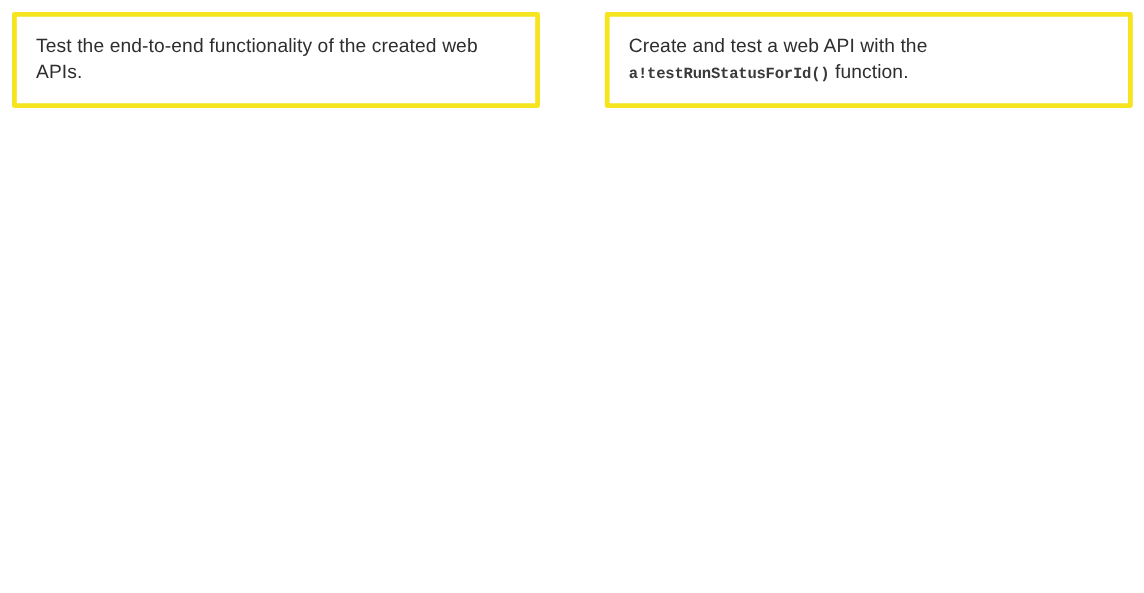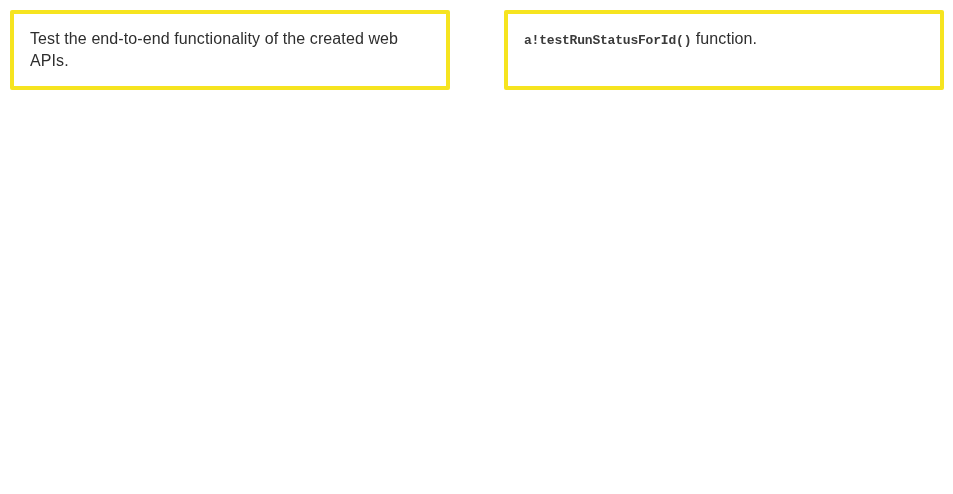--- a/index.html
+++ b/index.html
@@ -60,6 +60,7 @@
     </div>
 
     <div class="card">
+      <p class="line">Create and test a web API with the</p>
       <p class="line"><code class="fn">a!testRunStatusForId()</code> <span>function.</span></p>
     </div>
 

